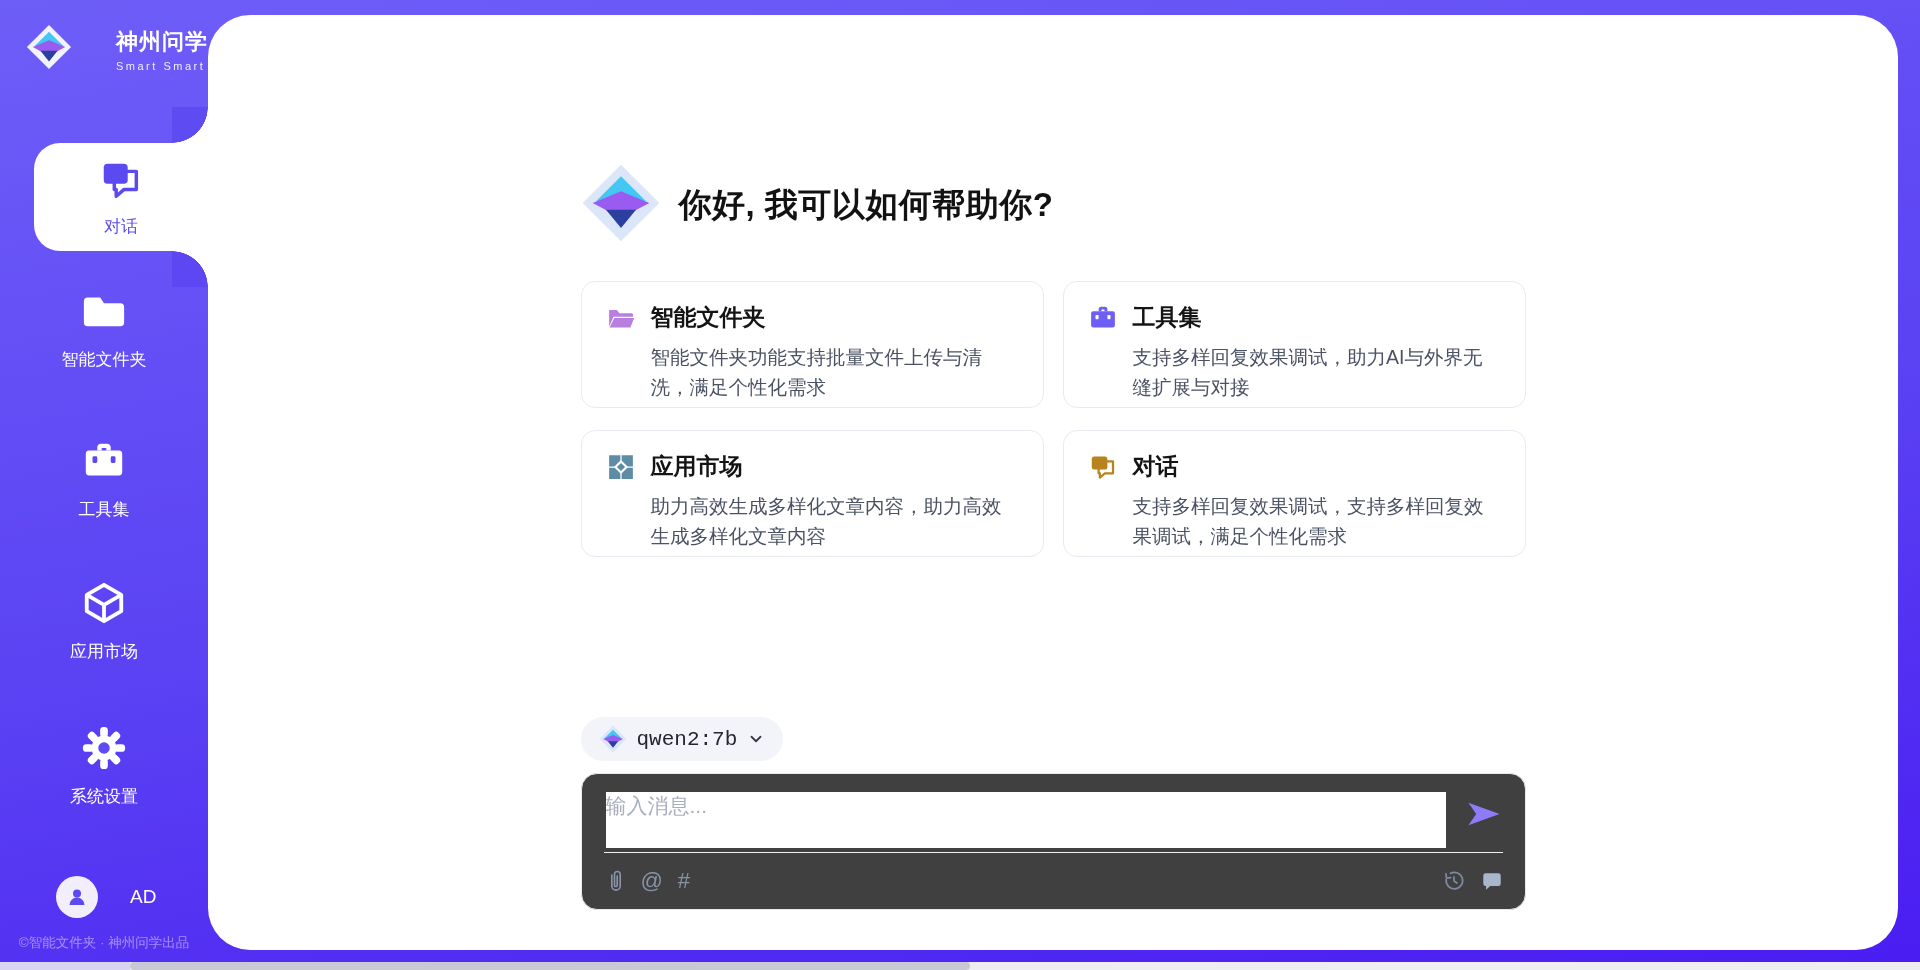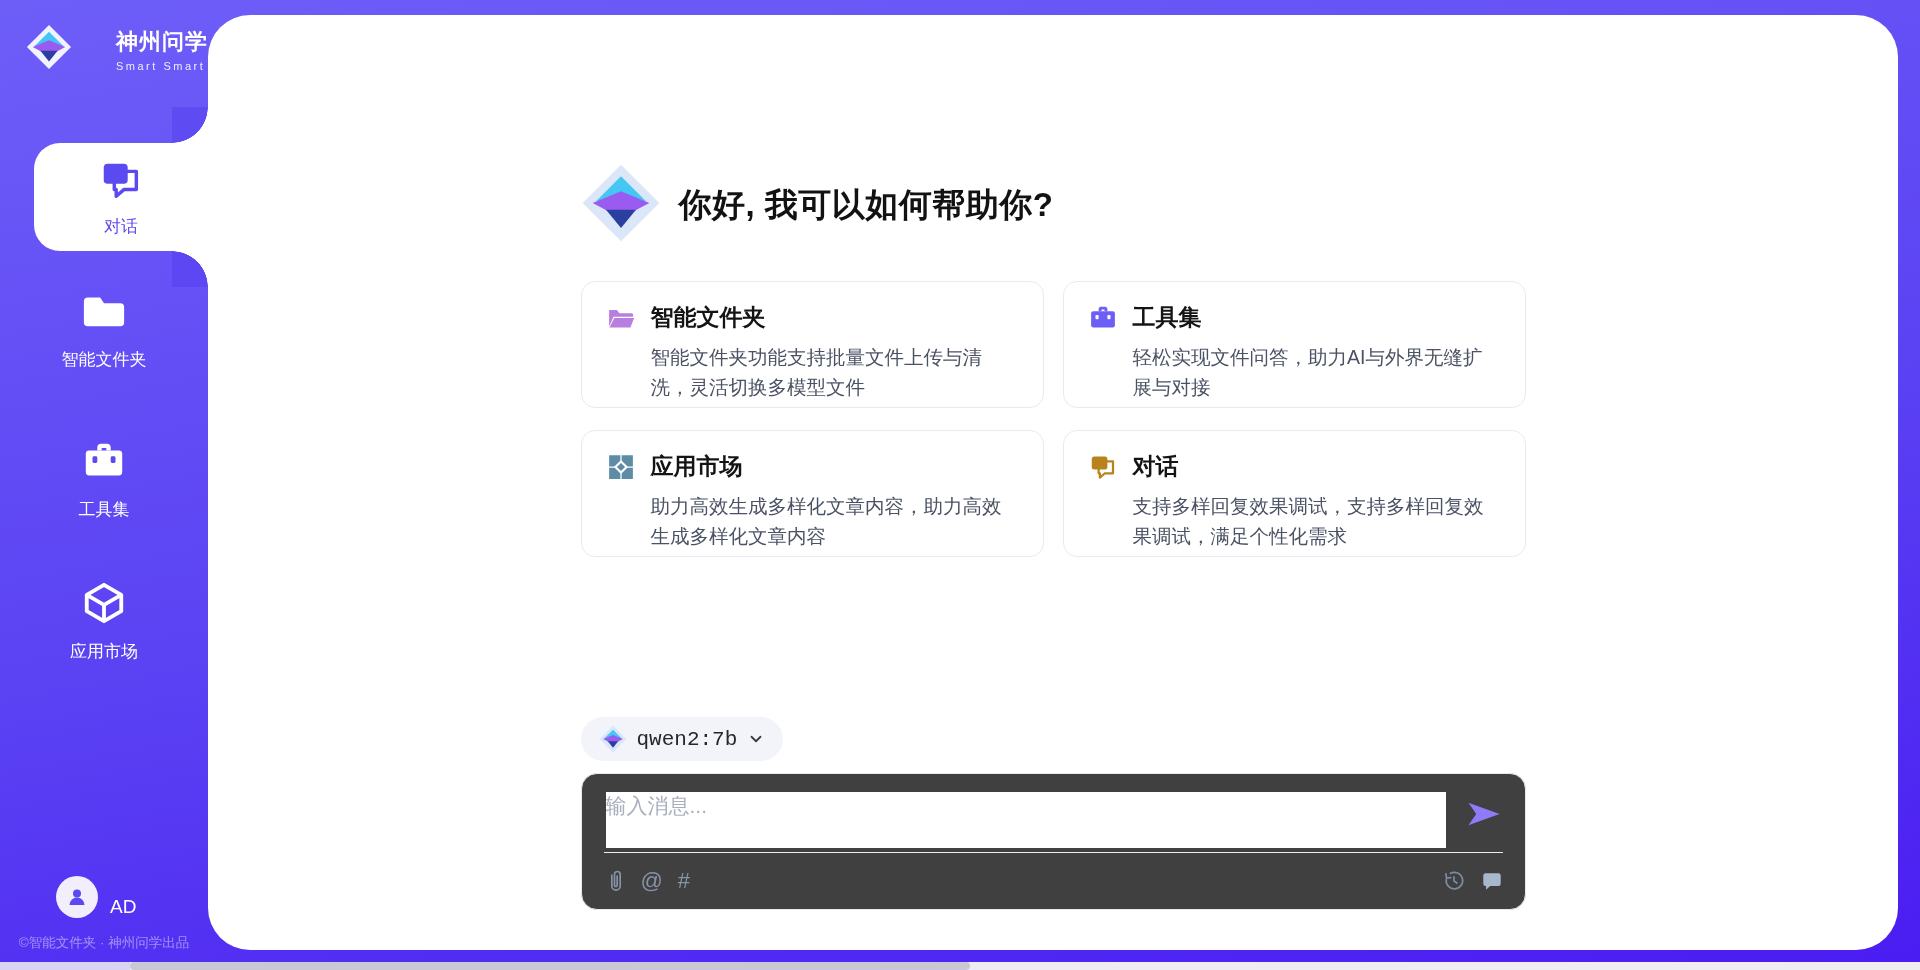--- a/index.html
+++ b/index.html
@@ -186,7 +186,7 @@
           </span>
           <span class="card-title">智能文件夹</span>
         </div>
-        <div class="card-desc">智能文件夹功能支持批量文件上传与清洗，灵活切换多模型文件</div>
+        <div class="card-desc">智能文件夹功能支持批量文件上传与清洗，满足个性化需求</div>
       </div>
 
       <div class="card">

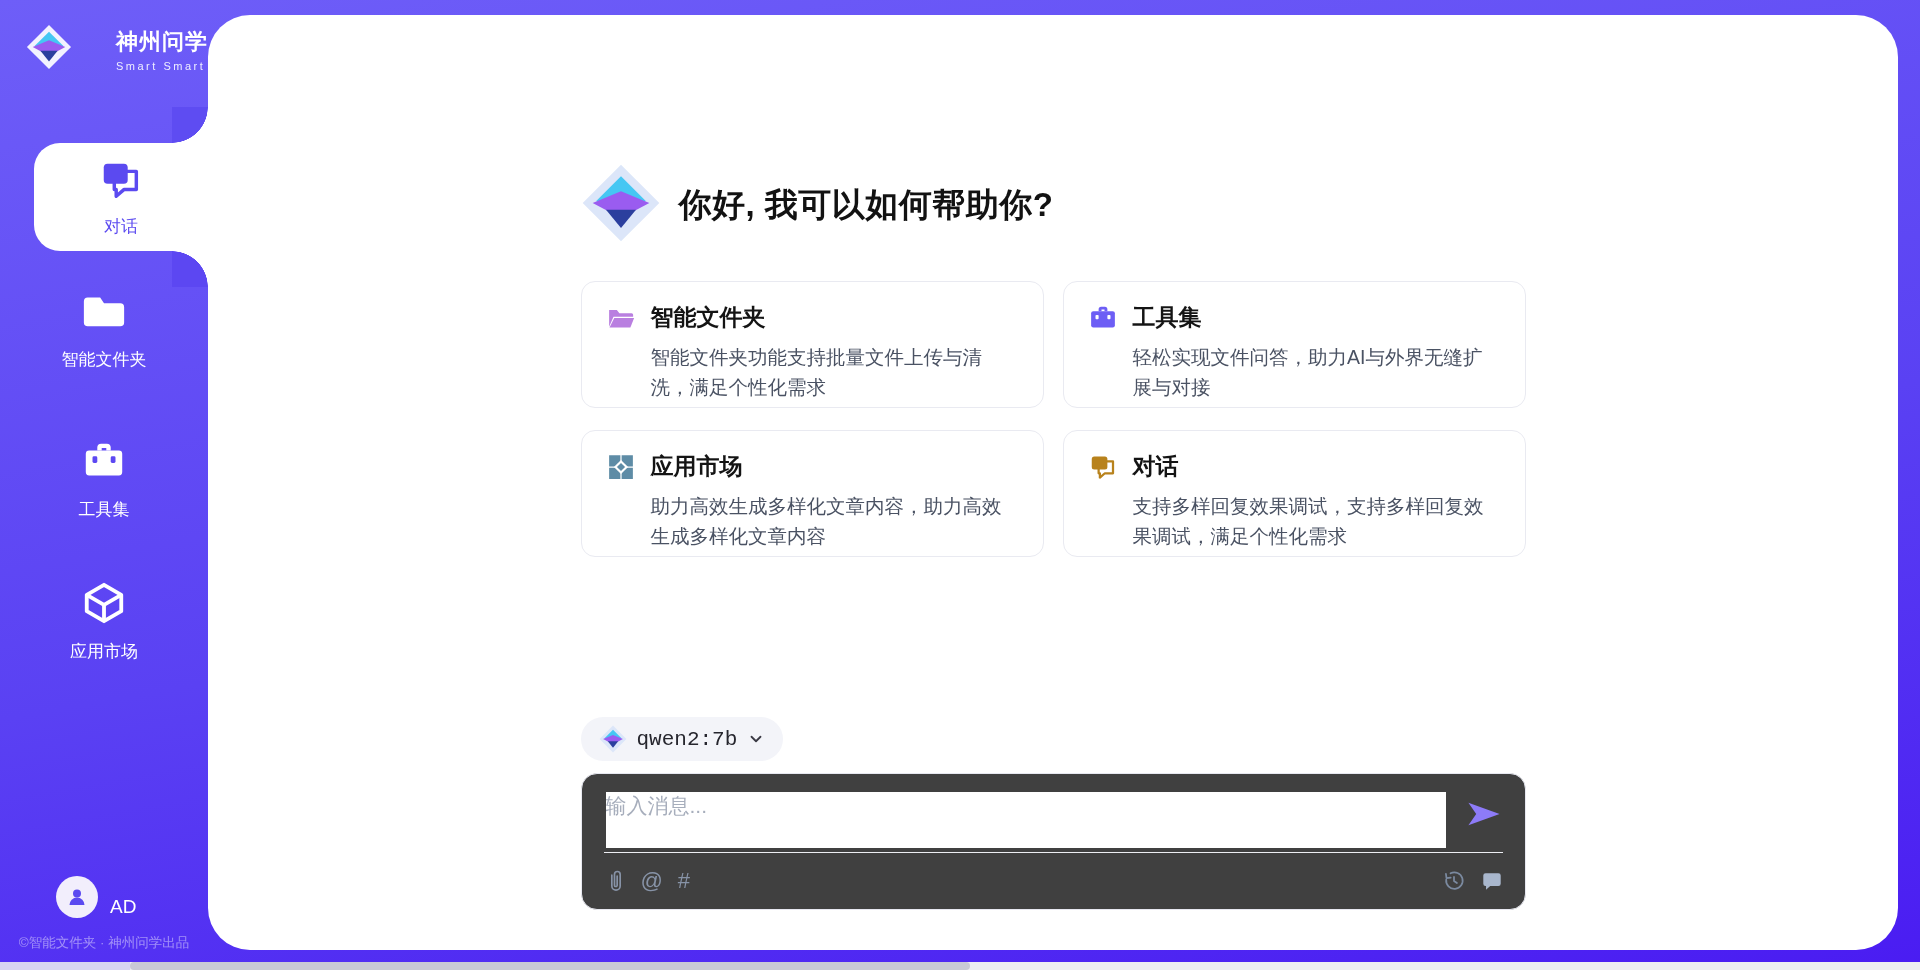--- a/index.html
+++ b/index.html
@@ -201,7 +201,7 @@
           </span>
           <span class="card-title">工具集</span>
         </div>
-        <div class="card-desc">轻松实现文件问答，助力AI与外界无缝扩展与对接</div>
+        <div class="card-desc">支持多样回复效果调试，助力AI与外界无缝扩展与对接</div>
       </div>
 
       <div class="card">

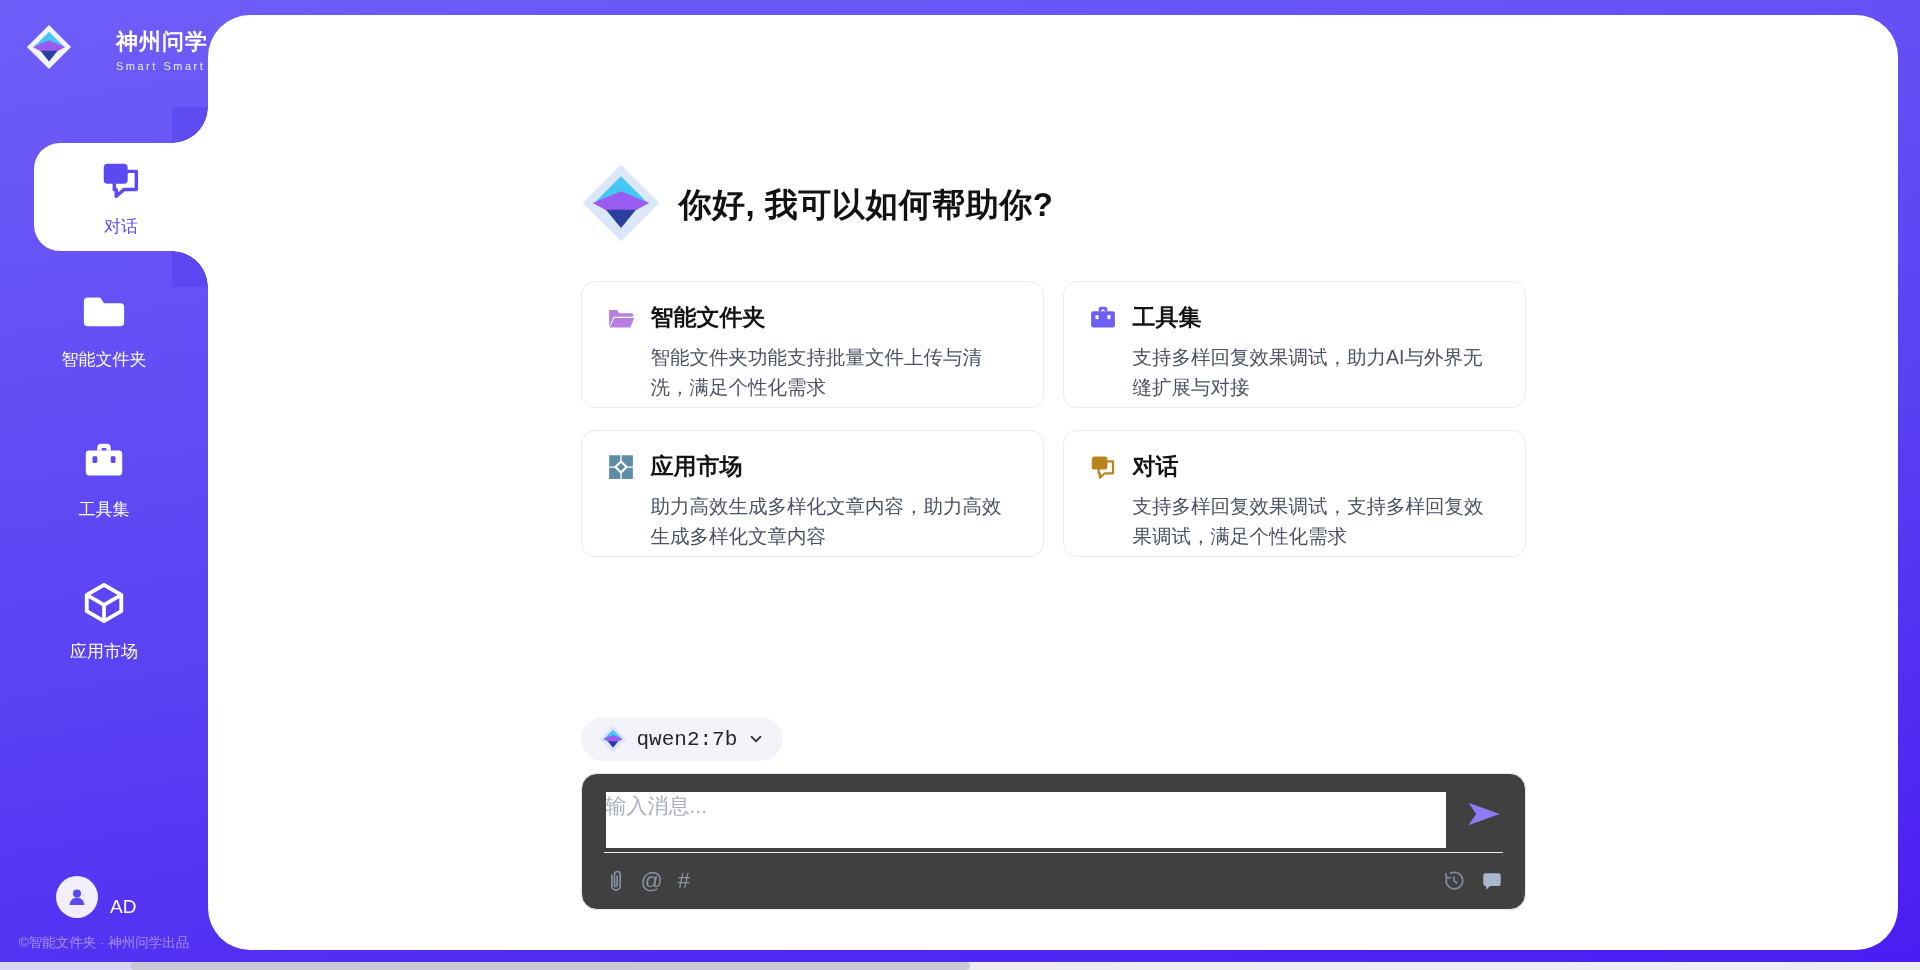--- a/index.html
+++ b/index.html
@@ -145,6 +145,25 @@
     <span class="lbl">应用市场</span>
   </div>
 
+  <div class="nav-item" style="top:725px">
+    <span>
+      <svg width="46" height="46" viewBox="0 0 48 48">
+        <g fill="#fff">
+          <circle cx="24" cy="24" r="13"></circle>
+          <rect x="20" y="2" width="8" height="11" rx="3.5"></rect>
+          <rect x="20" y="35" width="8" height="11" rx="3.5"></rect>
+          <rect x="20" y="2" width="8" height="11" rx="3.5" transform="rotate(90 24 24)"></rect>
+          <rect x="20" y="35" width="8" height="11" rx="3.5" transform="rotate(90 24 24)"></rect>
+          <rect x="20" y="2" width="8" height="11" rx="3.5" transform="rotate(45 24 24)"></rect>
+          <rect x="20" y="35" width="8" height="11" rx="3.5" transform="rotate(45 24 24)"></rect>
+          <rect x="20" y="2" width="8" height="11" rx="3.5" transform="rotate(-45 24 24)"></rect>
+          <rect x="20" y="35" width="8" height="11" rx="3.5" transform="rotate(-45 24 24)"></rect>
+        </g>
+        <circle cx="24" cy="24" r="6" fill="#5e4bf3"></circle>
+      </svg>
+    </span>
+    <span class="lbl">系统设置</span>
+  </div>
 
   <div class="user-row">
     <span class="avatar">

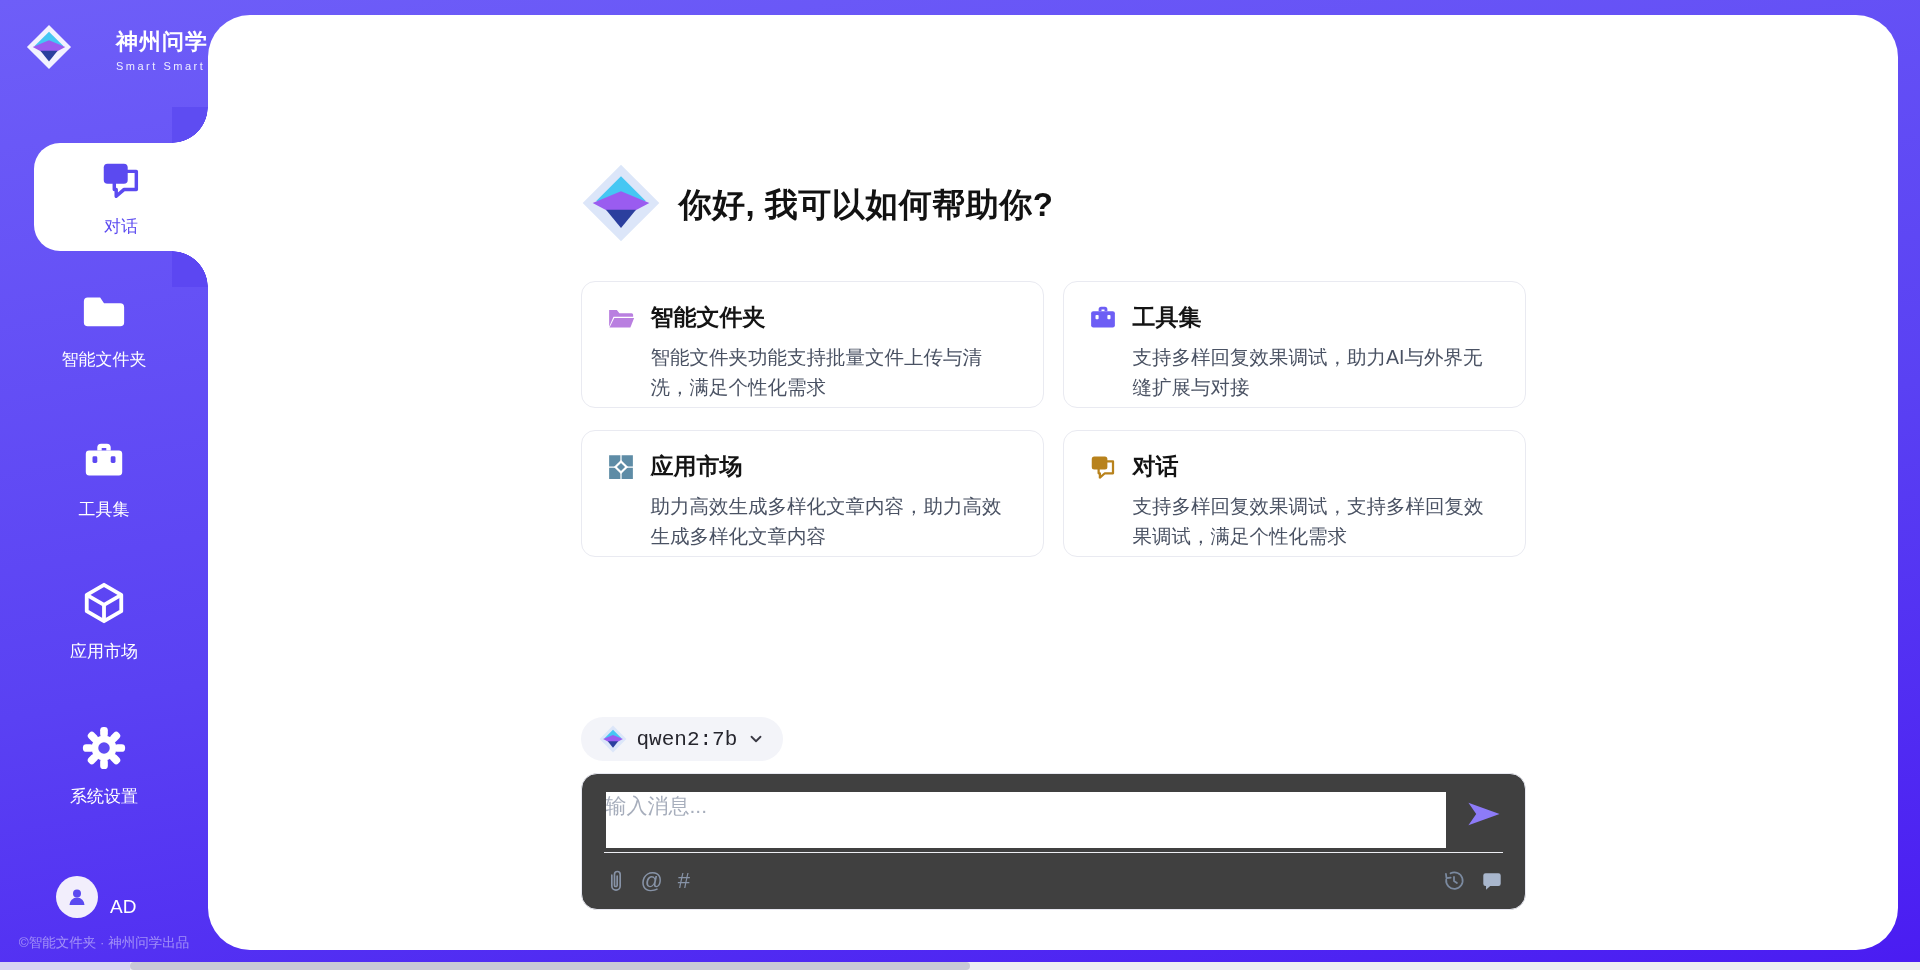--- a/index.html
+++ b/index.html
@@ -28,7 +28,7 @@
   .scoop-top    { top:107px; background:radial-gradient(circle 36px at 0 0,   #5e4cf2 0 35.5px, #fff 36px); }
   .scoop-bottom { top:251px; background:radial-gradient(circle 36px at 0 100%,#5c47f2 0 35.5px, #fff 36px); }
 
-  .user-row { position:absolute; left:56px; bottom:52px; display:flex; align-items:flex-end; gap:12px; cursor:pointer; }
+  .user-row { position:absolute; left:56px; bottom:52px; display:flex; align-items:center; gap:32px; cursor:pointer; }
   .avatar { width:42px; height:42px; border-radius:50%; background:#f2eefc; display:flex;
             align-items:center; justify-content:center; }
   .user-name { color:#fff; font-size:19px; }

